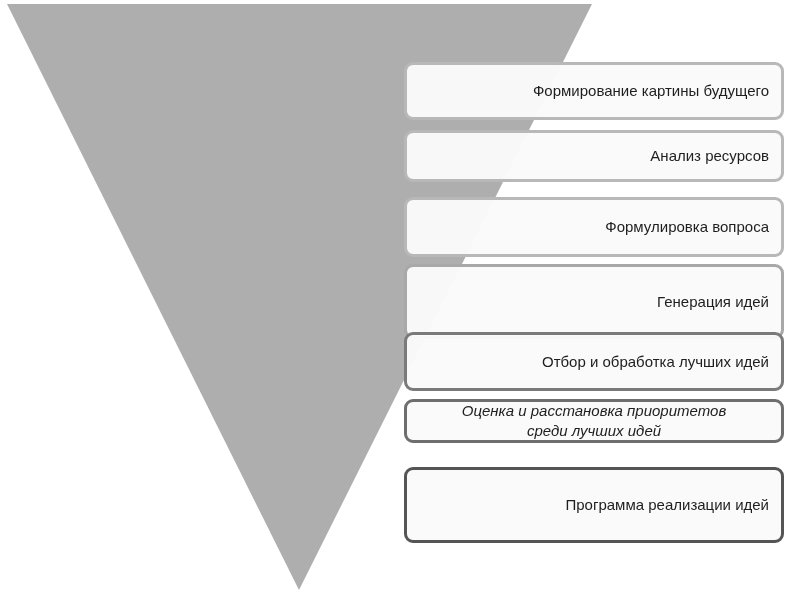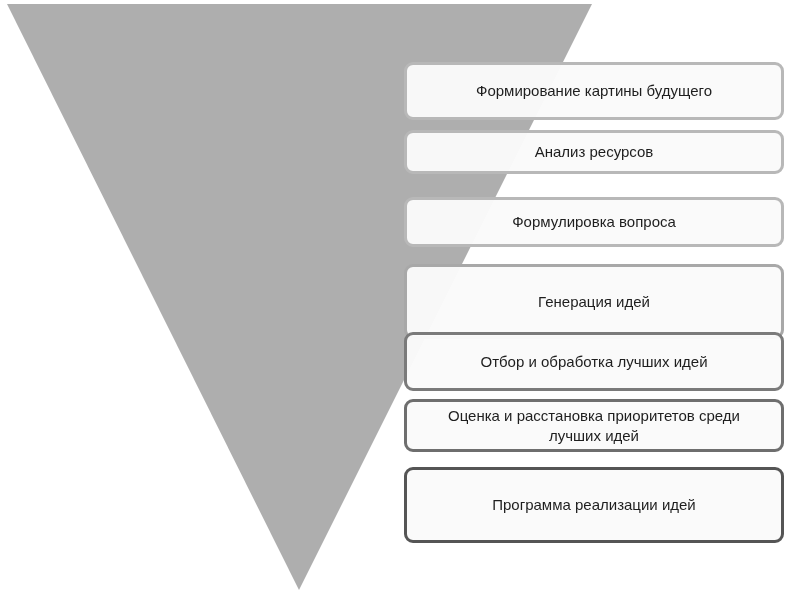--- a/index.html
+++ b/index.html
@@ -15,7 +15,7 @@
     border-radius: 9px;
     border: 3px solid #b4b4b4;
     background: rgba(250,250,250,0.97);
-    display: flex; align-items: center; justify-content: center;
+    display: flex; align-items: center; justify-content: flex-end;
     text-align: center;
     font-size: 15px; line-height: 20px; color: #1e1e1e;
     padding: 0 12px;

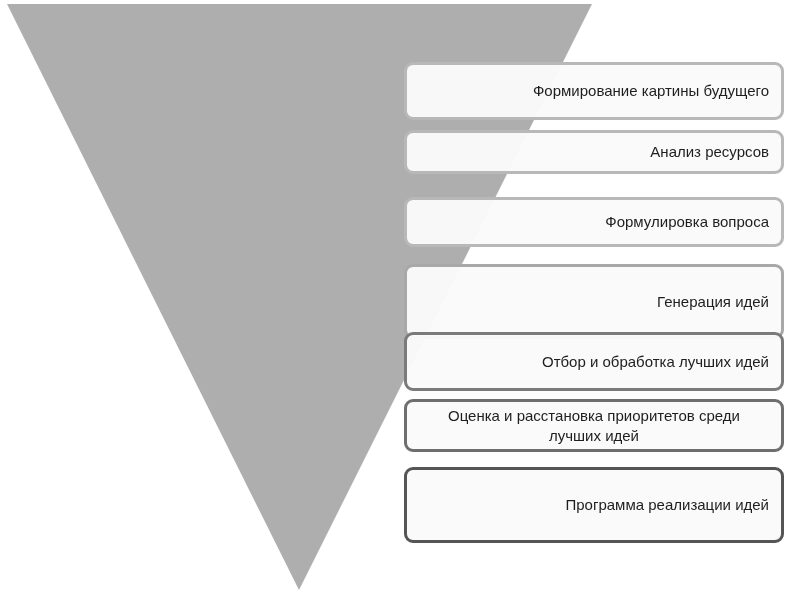--- a/index.html
+++ b/index.html
@@ -31,7 +31,7 @@
 <div class="stage" style="top:62px;height:58px;border-color:#b8b8b8;">
   <span>Формирование картины будущего</span>
 </div>
-<div class="stage" style="top:130px;height:44px;border-color:#b8b8b8;">
+<div class="stage" style="top:130px;height:52px;border-color:#b8b8b8;">
   <span>Анализ ресурсов</span>
 </div>
 <div class="stage" style="top:197px;height:50px;border-color:#b8b8b8;">

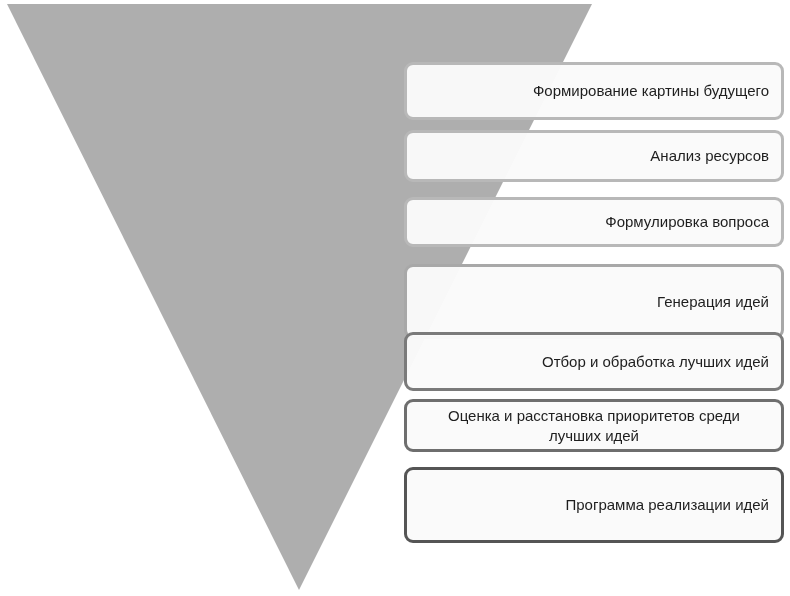--- a/index.html
+++ b/index.html
@@ -34,7 +34,7 @@
 <div class="stage" style="top:130px;height:52px;border-color:#b8b8b8;">
   <span>Анализ ресурсов</span>
 </div>
-<div class="stage" style="top:197px;height:50px;border-color:#b8b8b8;">
+<div class="stage" style="top:197px;height:60px;border-color:#b8b8b8;">
   <span>Формулировка вопроса</span>
 </div>
 <div class="stage" style="top:264px;height:75px;border-color:#a8a8a8;">

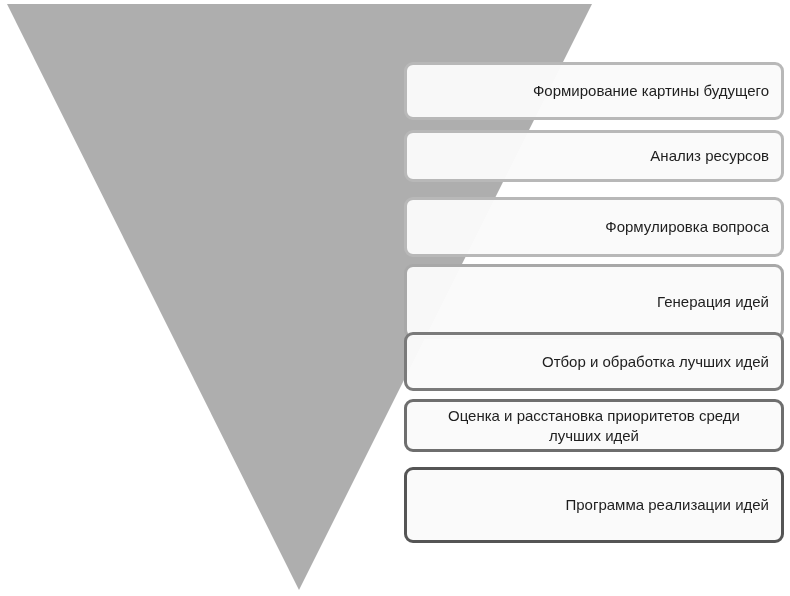--- a/index.html
+++ b/index.html
@@ -43,7 +43,7 @@
 <div class="stage" style="top:332px;height:59px;border-color:#7a7a7a;">
   <span>Отбор и обработка лучших идей</span>
 </div>
-<div class="stage" style="top:399px;height:53px;border-color:#6e6e6e;padding:0 34px;">
+<div class="stage" style="top:399px;height:44px;border-color:#6e6e6e;padding:0 34px;font-style:italic;">
   <span>Оценка и расстановка приоритетов среди лучших идей</span>
 </div>
 <div class="stage" style="top:467px;height:76px;border-color:#555555;">

